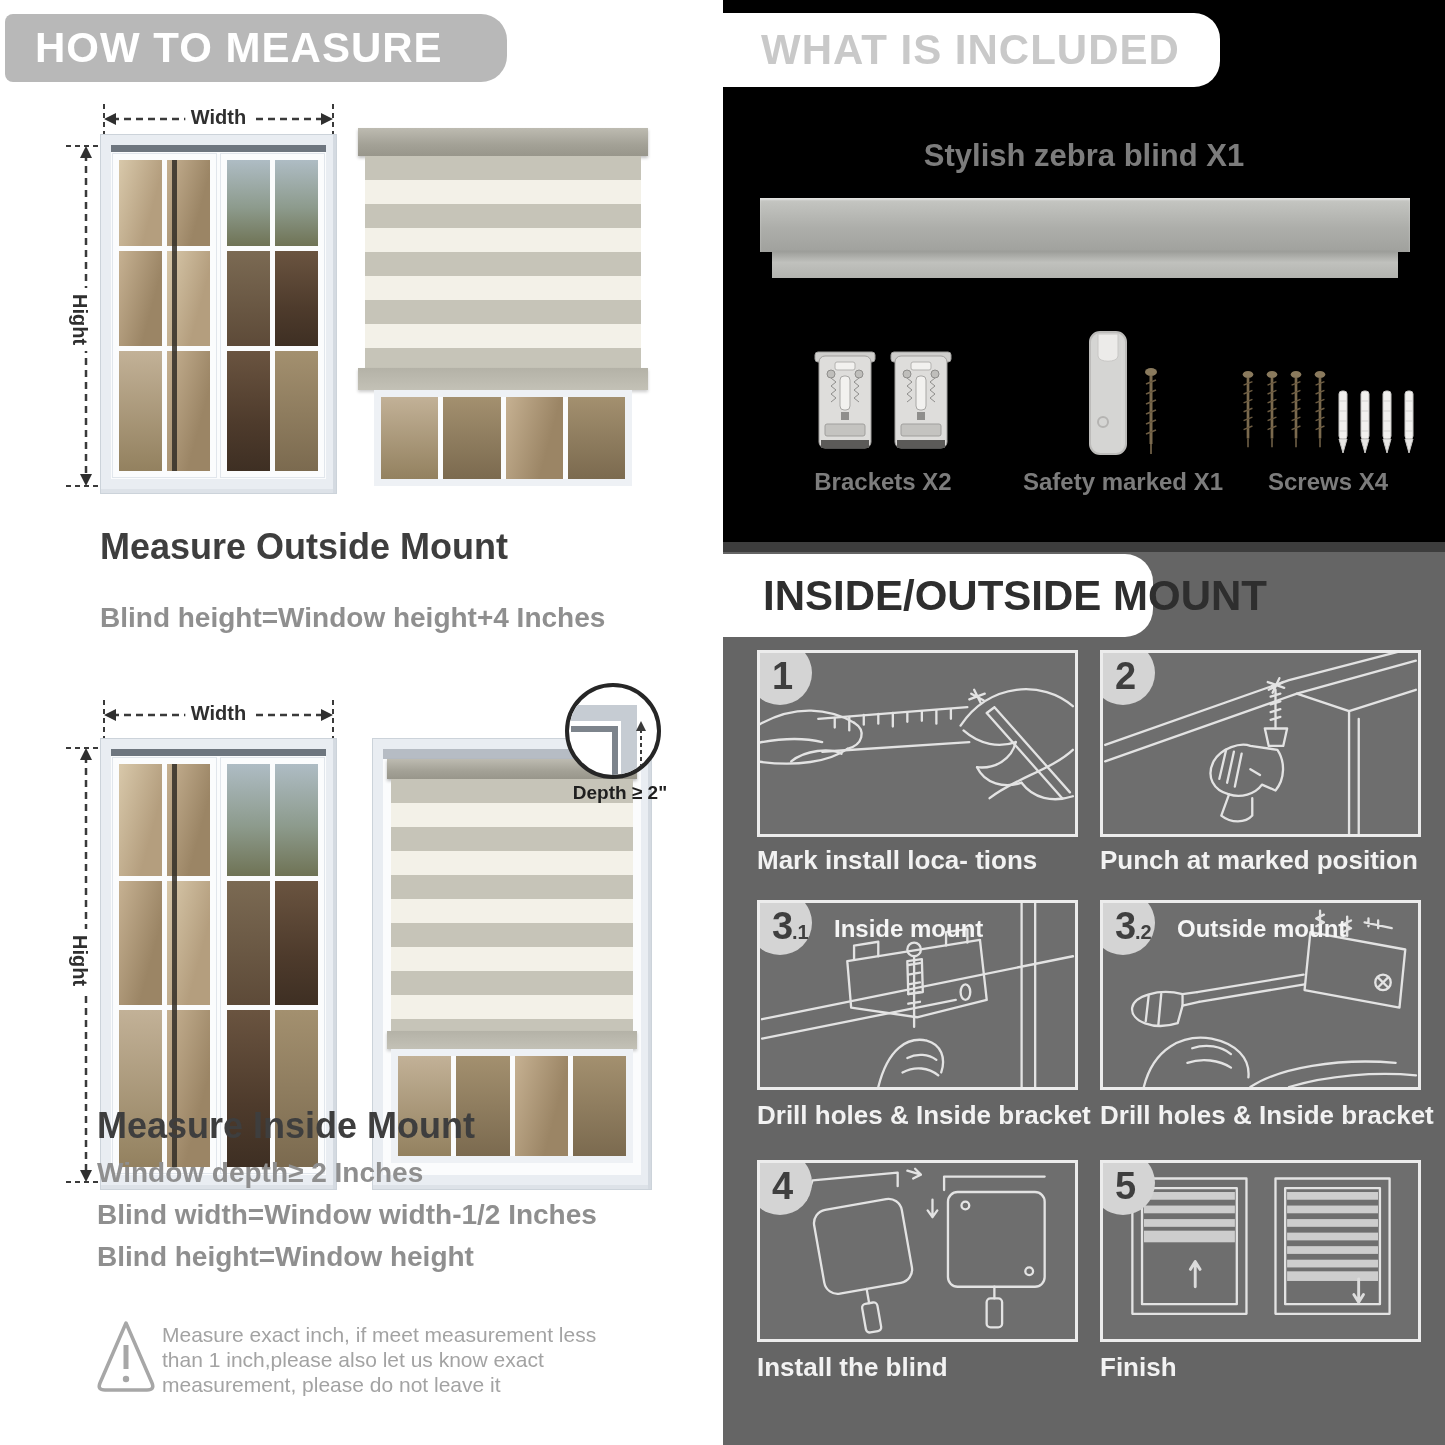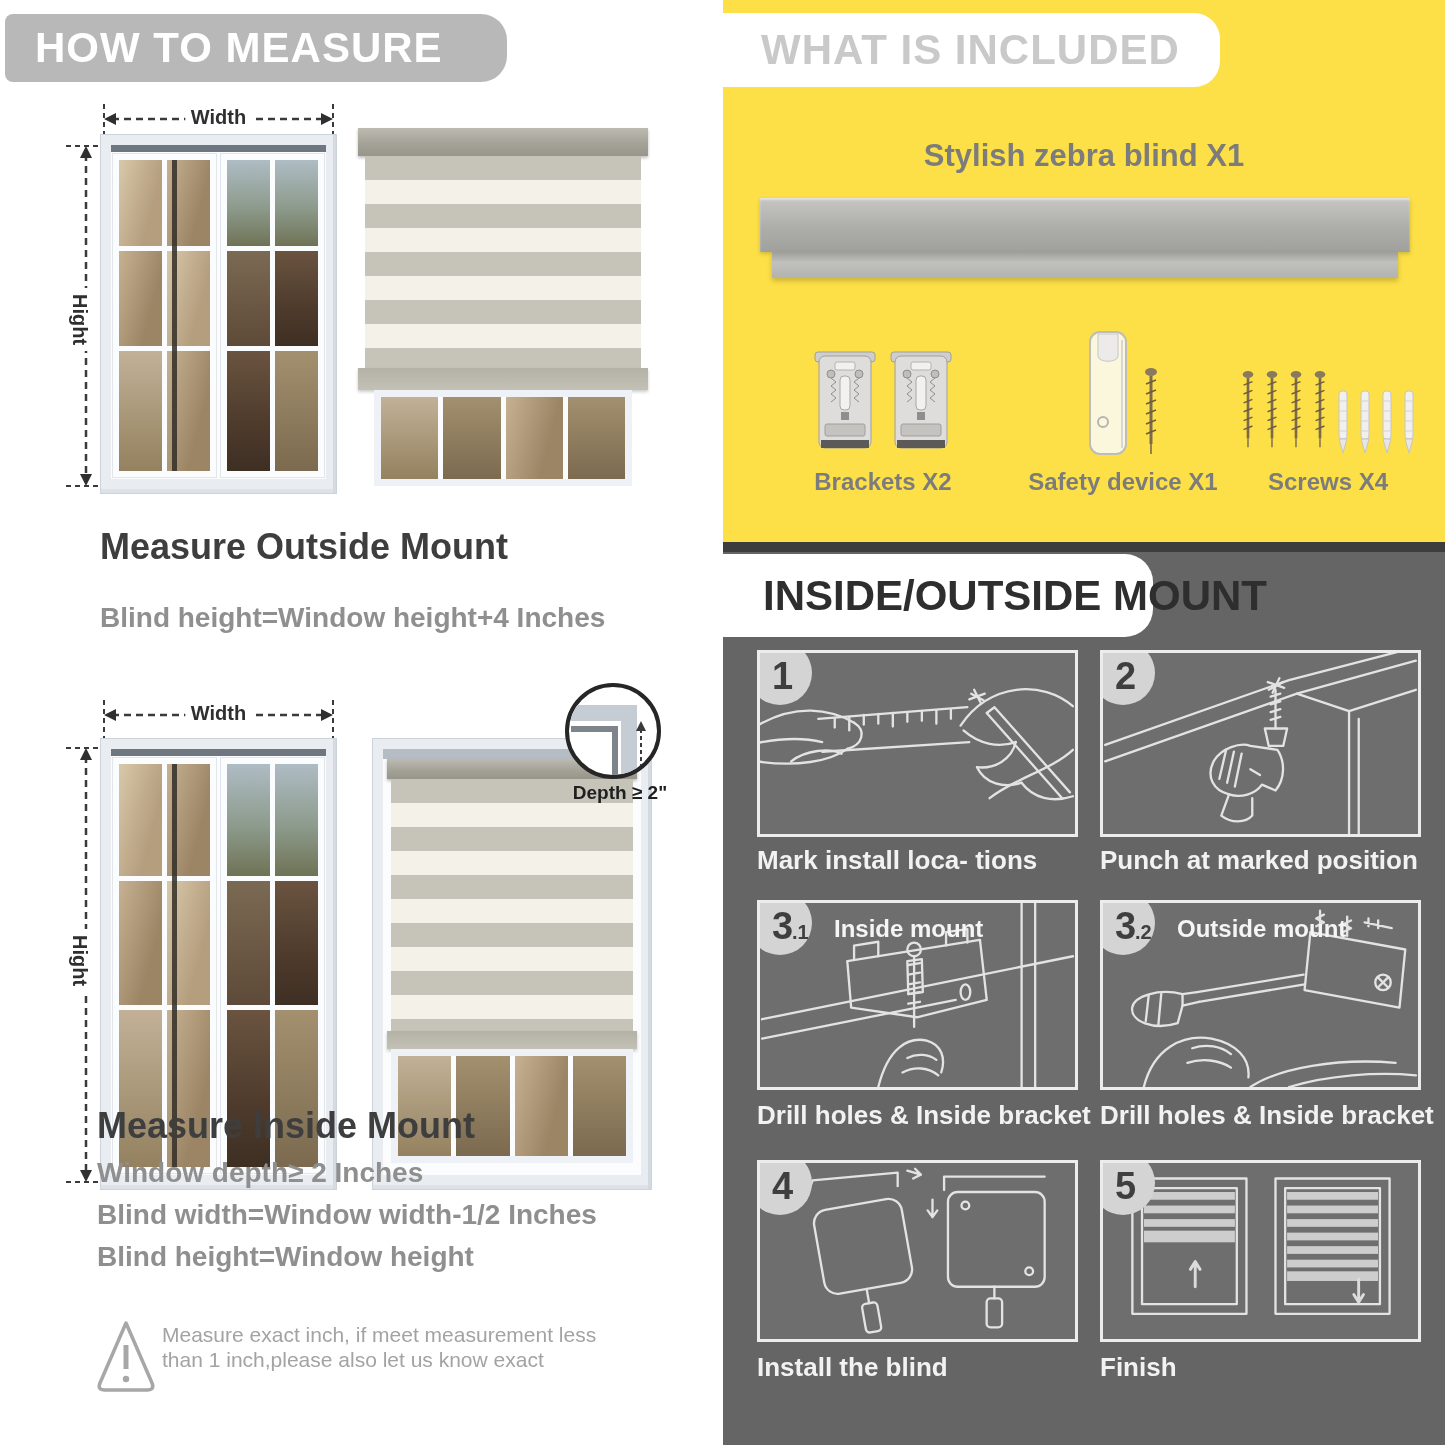--- a/index.html
+++ b/index.html
@@ -54,7 +54,7 @@
   .warn-text{color:#a3a3a3;font-size:21px;line-height:25px;white-space:nowrap;}
 
   
-  .panel-light{left:723px;top:0;width:722px;height:542px;background:#fde047;padding-left:12px;}
+  .panel-light{left:723px;top:0;width:722px;height:542px;background:#000000;padding-left:12px;}
   .h2-box{position:absolute;left:0;top:13px;width:497px;height:74px;background:#ffffff;
           border-radius:0 26px 26px 0;}
   .h2-box span{display:block;line-height:74px;padding-left:38px;color:#c9c9c9;

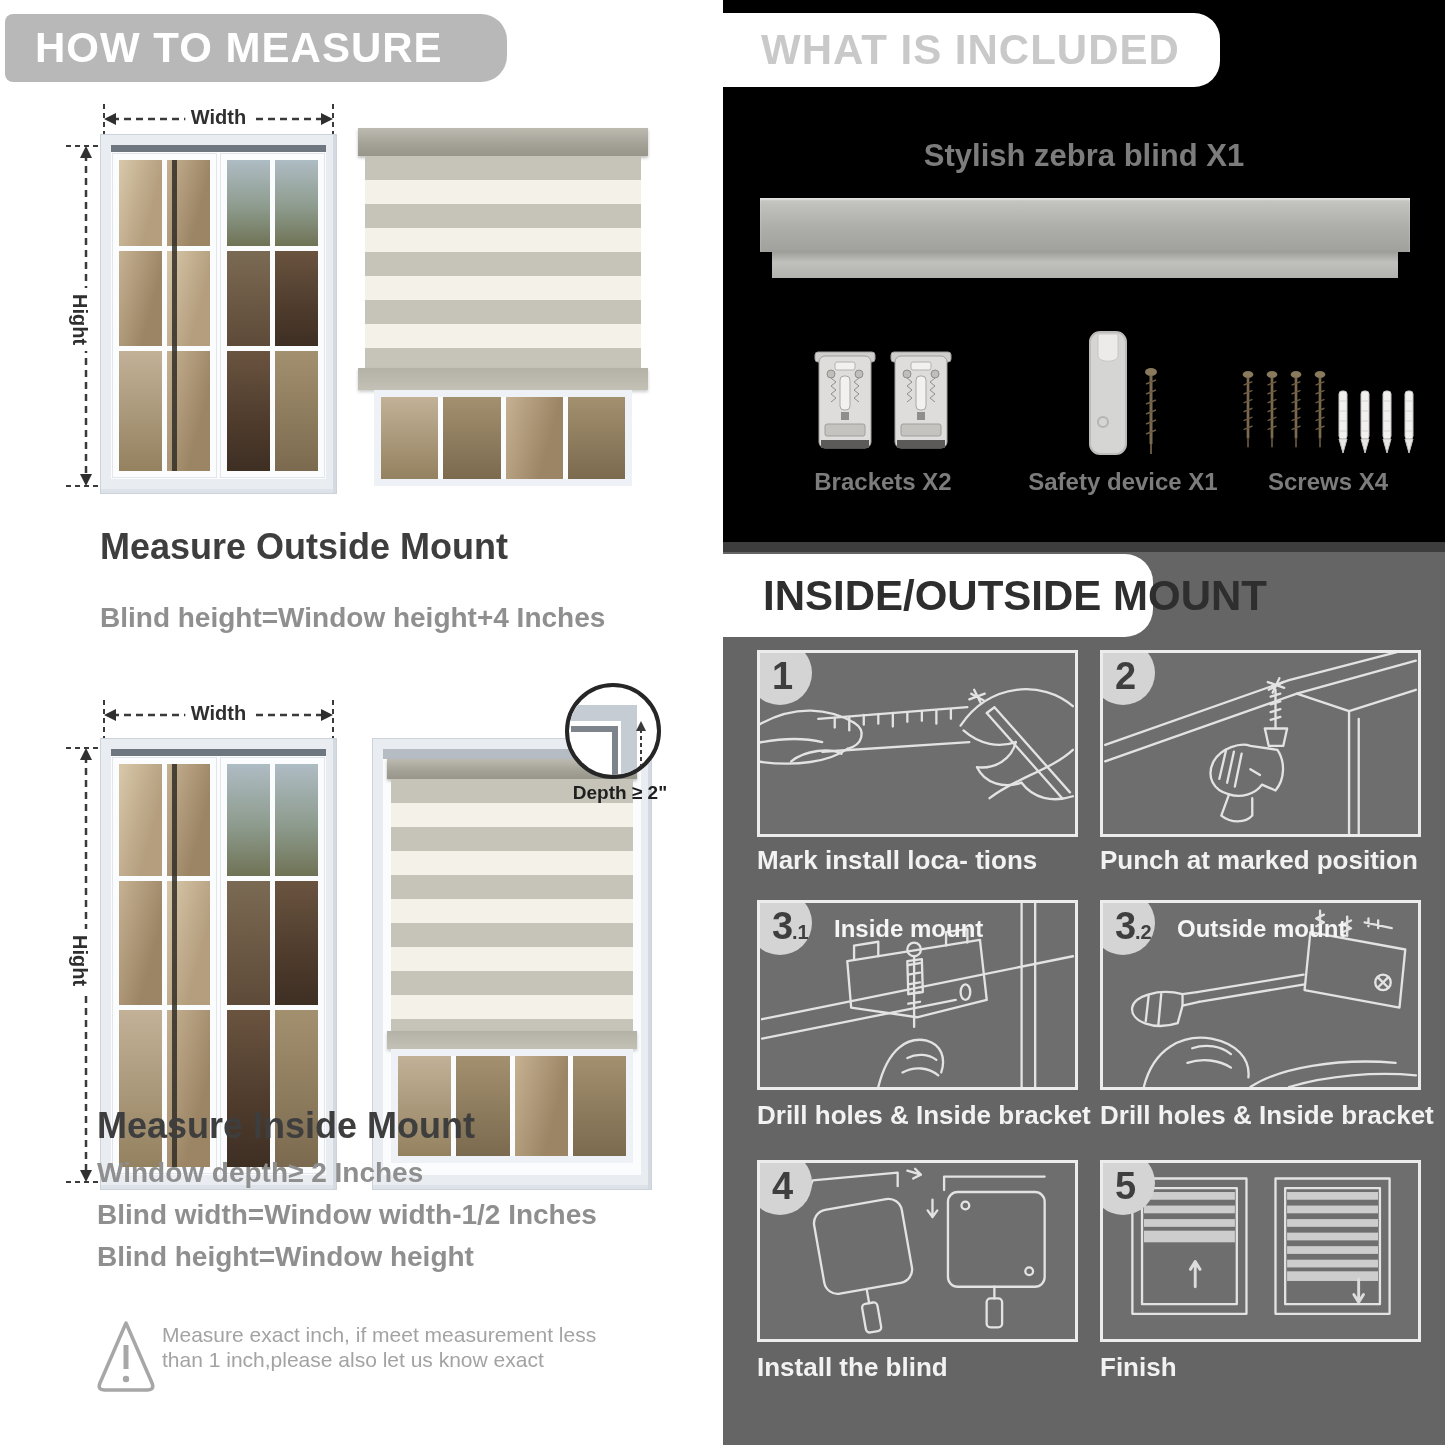--- a/index.html
+++ b/index.html
@@ -307,7 +307,7 @@
           <line x1="9" y1="78" x2="9" y2="88" stroke="#7b6a4e" stroke-width="1.6"></line>
         </svg>
       </div>
-      <div class="item-label">Safety device X1</div>
+      <div class="item-label">Safety marked X1</div>
     </div>
 
     <div class="item-group" style="left:500px;width:210px;">

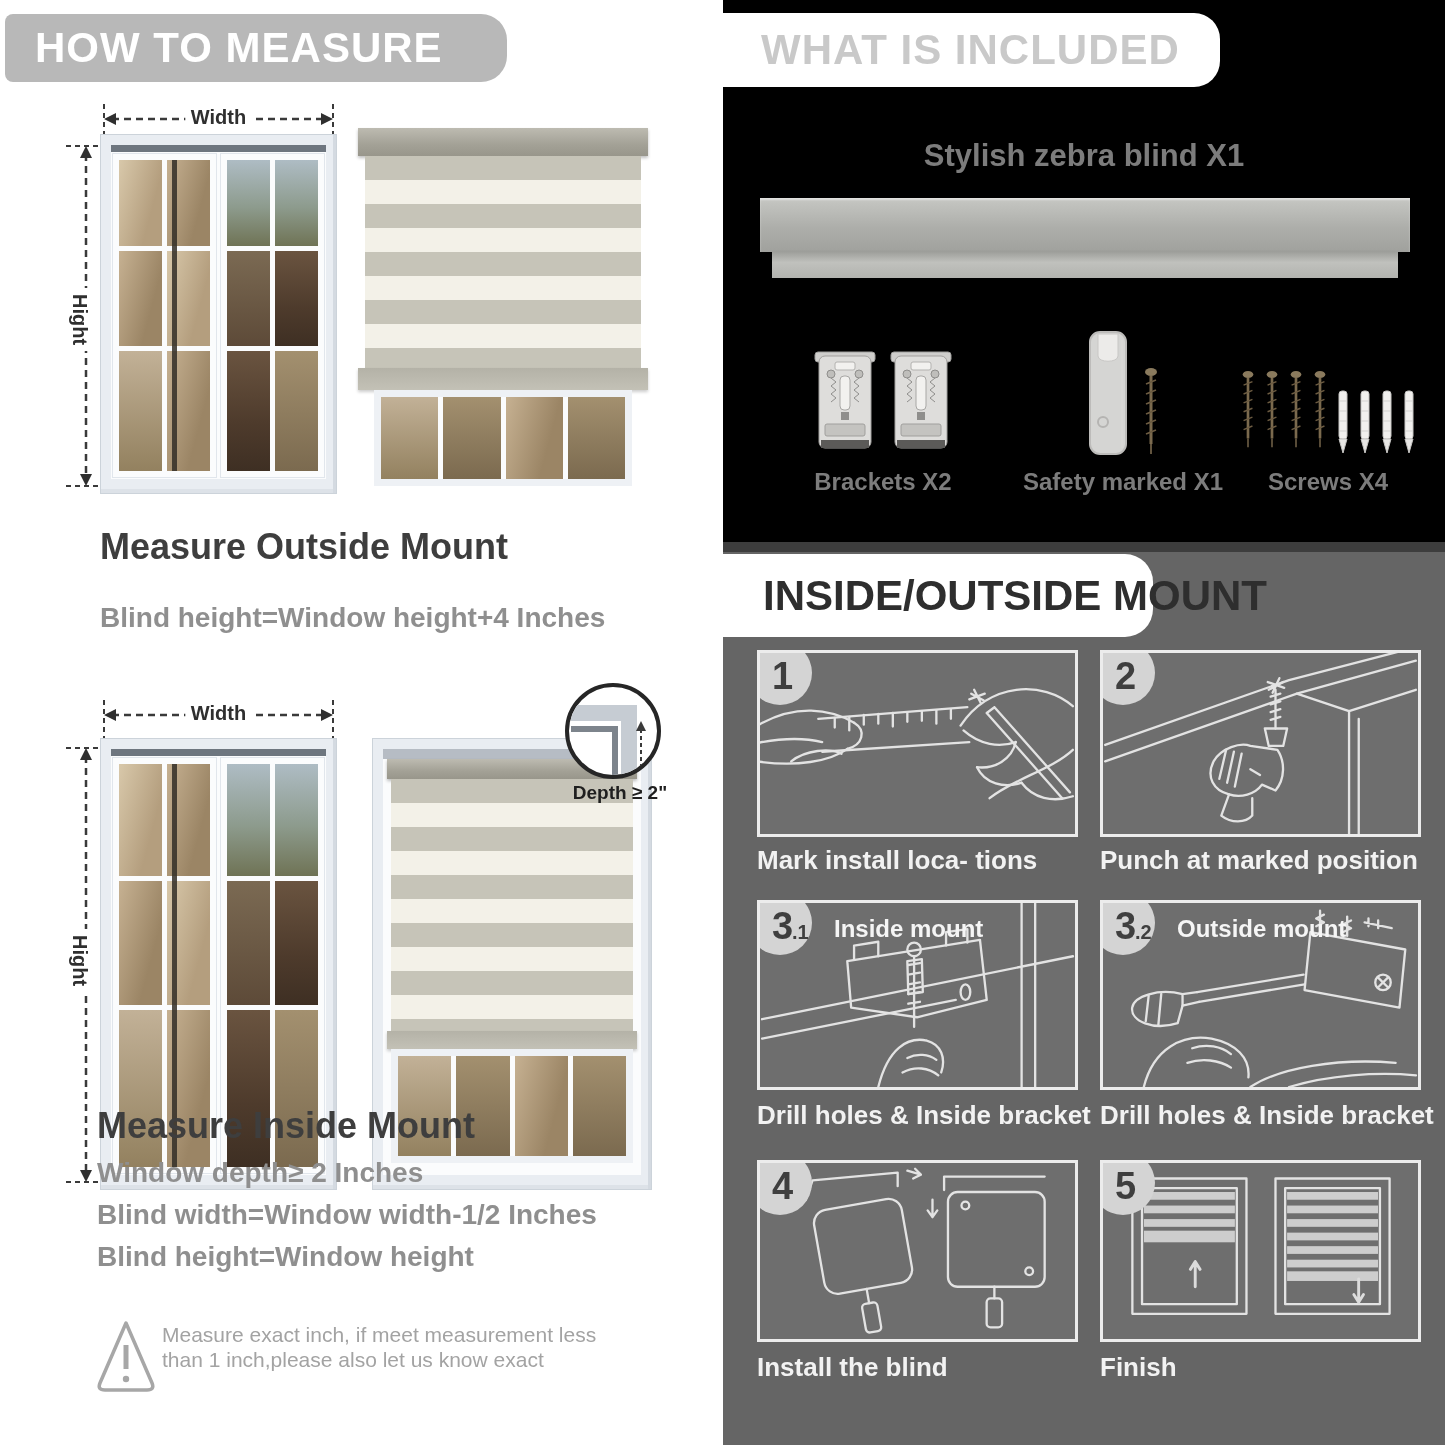--- a/index.html
+++ b/index.html
@@ -250,6 +250,7 @@
   <div class="abs" style="left:162px;top:1322px;">
     <div class="warn-text">Measure exact inch, if meet measurement less</div>
     <div class="warn-text">than 1 inch,please also let us know exact</div>
+    <div class="warn-text">measurement, please do not leave it</div>
   </div>
 
   <div class="abs panel-light">

